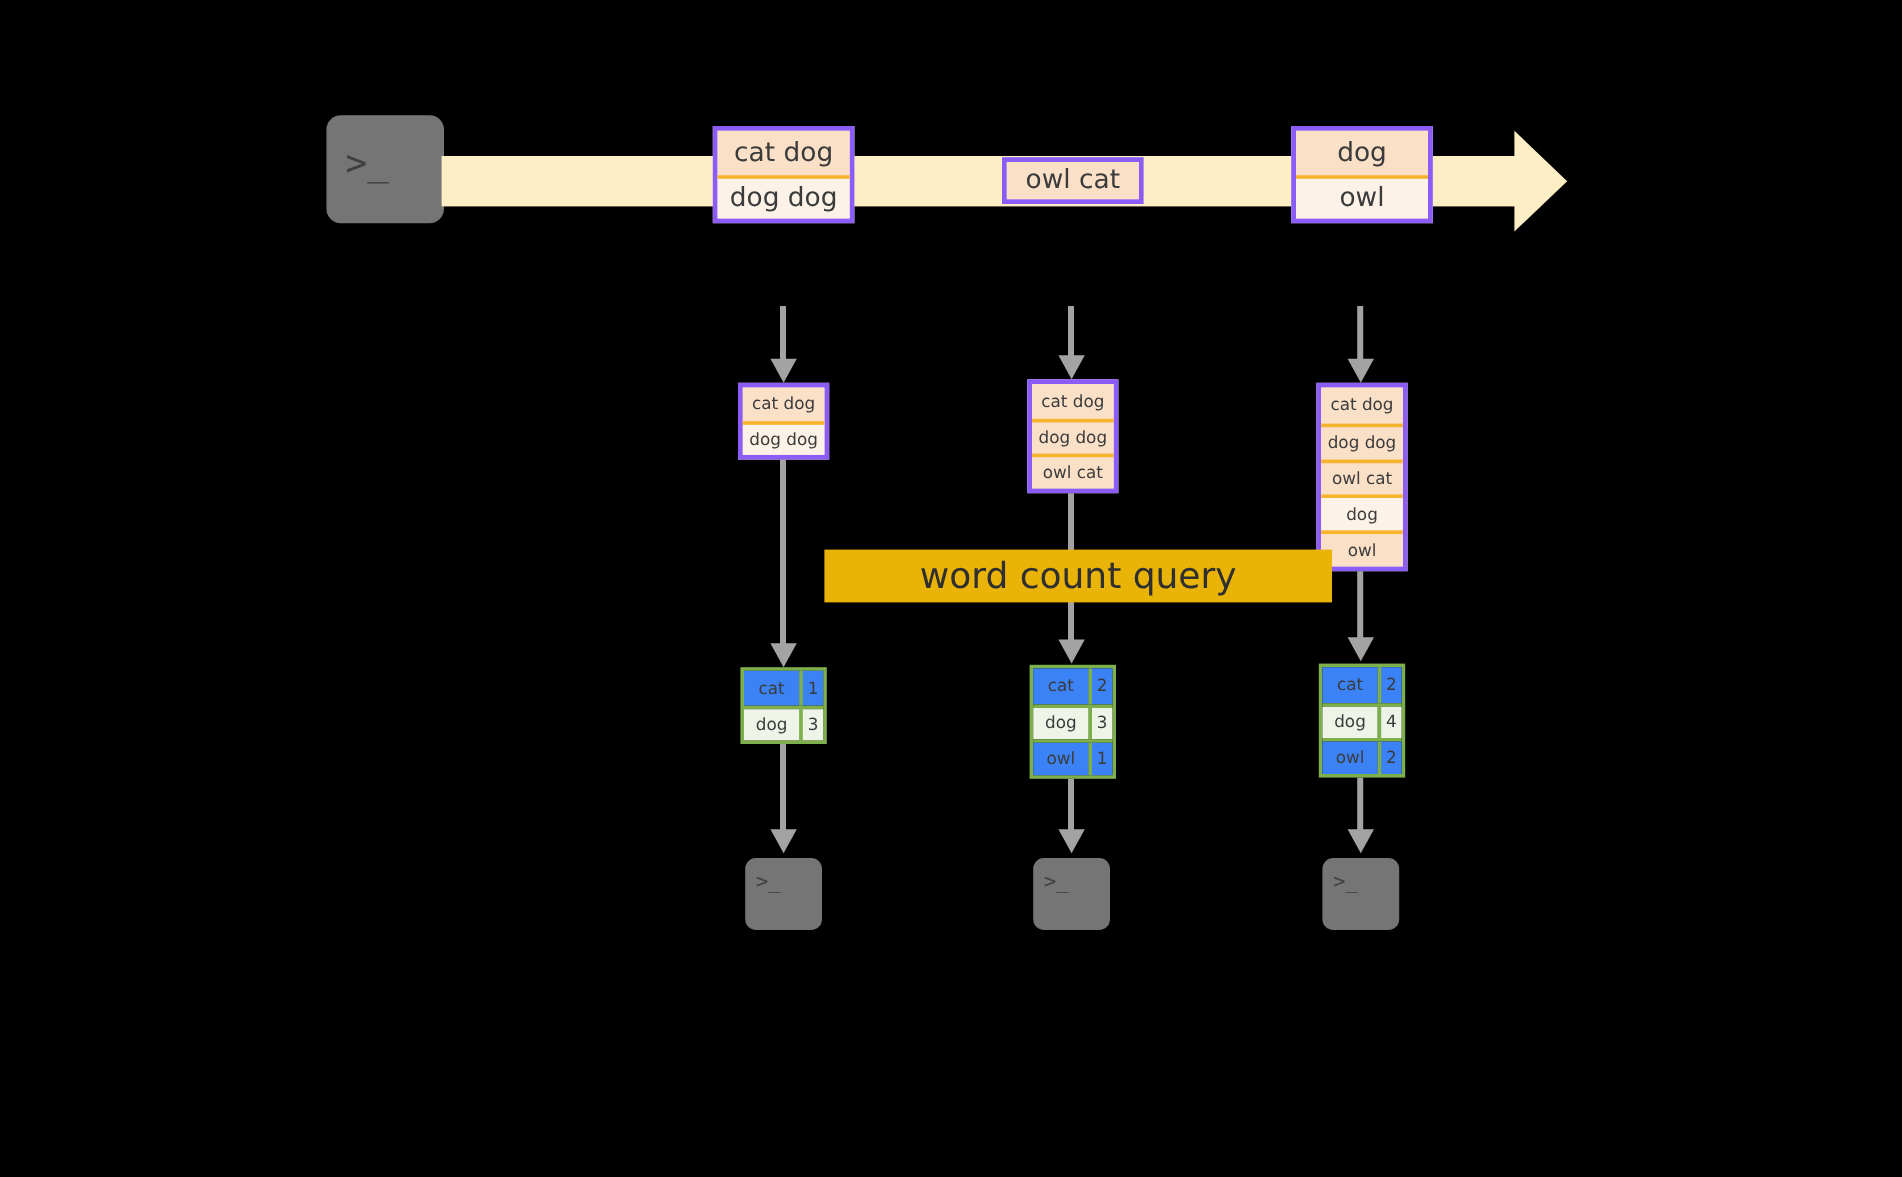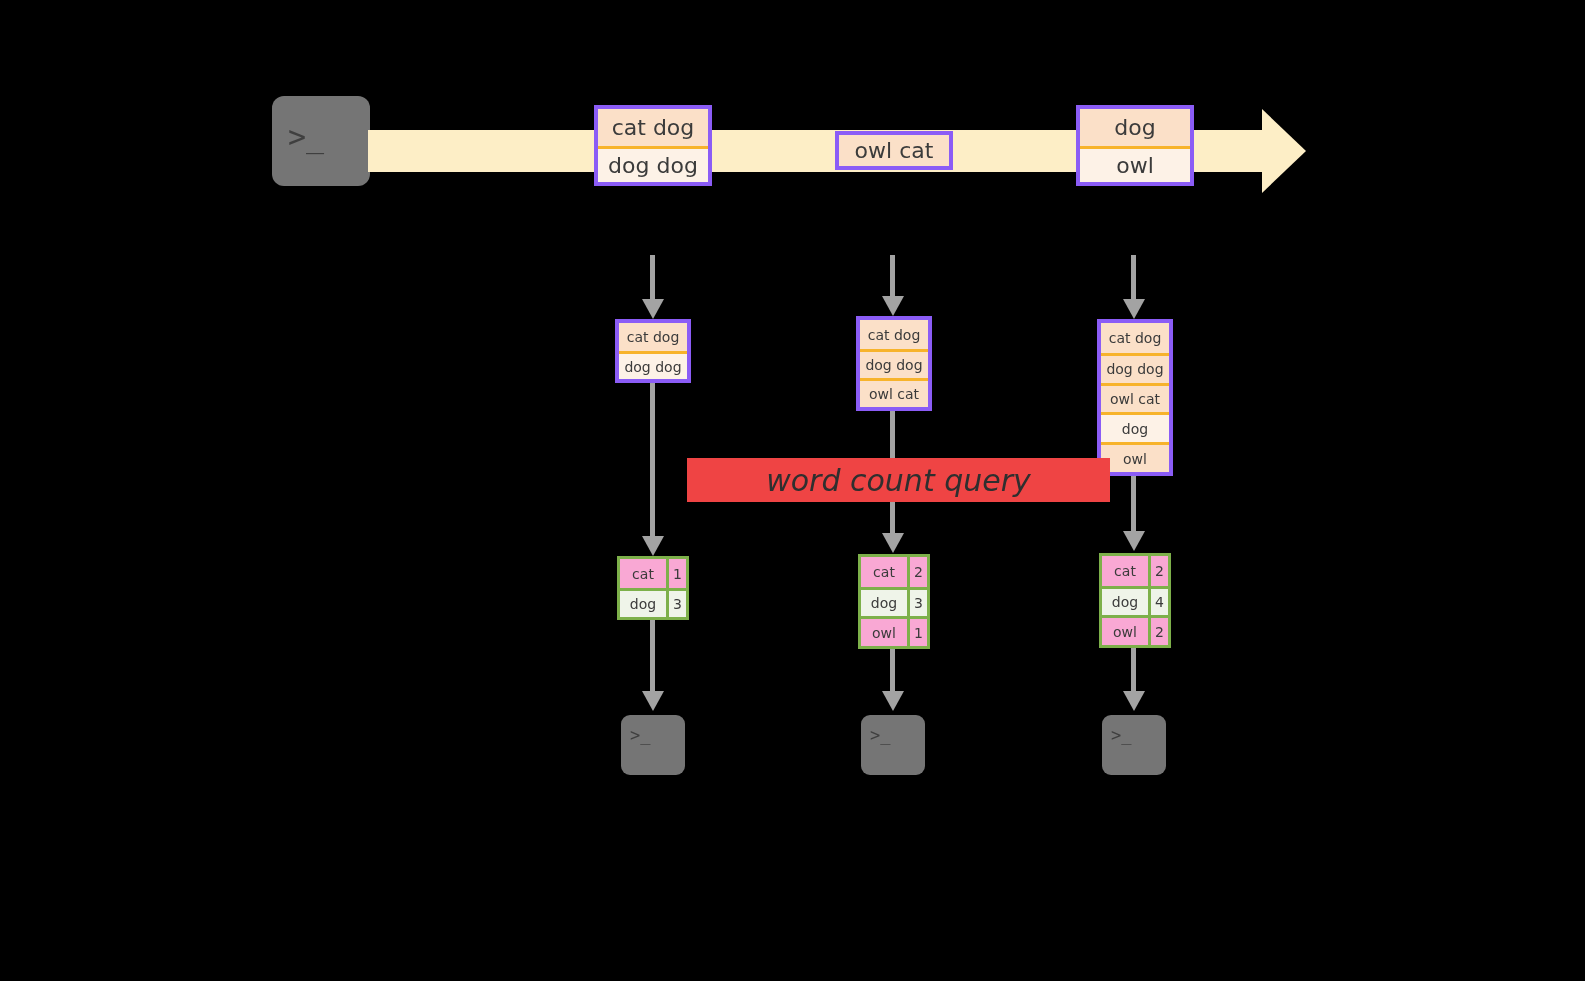--- a/index.html
+++ b/index.html
@@ -104,11 +104,10 @@
   
   .banner{
     position:absolute;
-    background:#ef4444;
+    background:#eab308;
     display:flex;align-items:center;justify-content:center;
     color:#2f2f2f;
     z-index:40;
-    font-style:italic;
   }
 </style>
 </head>

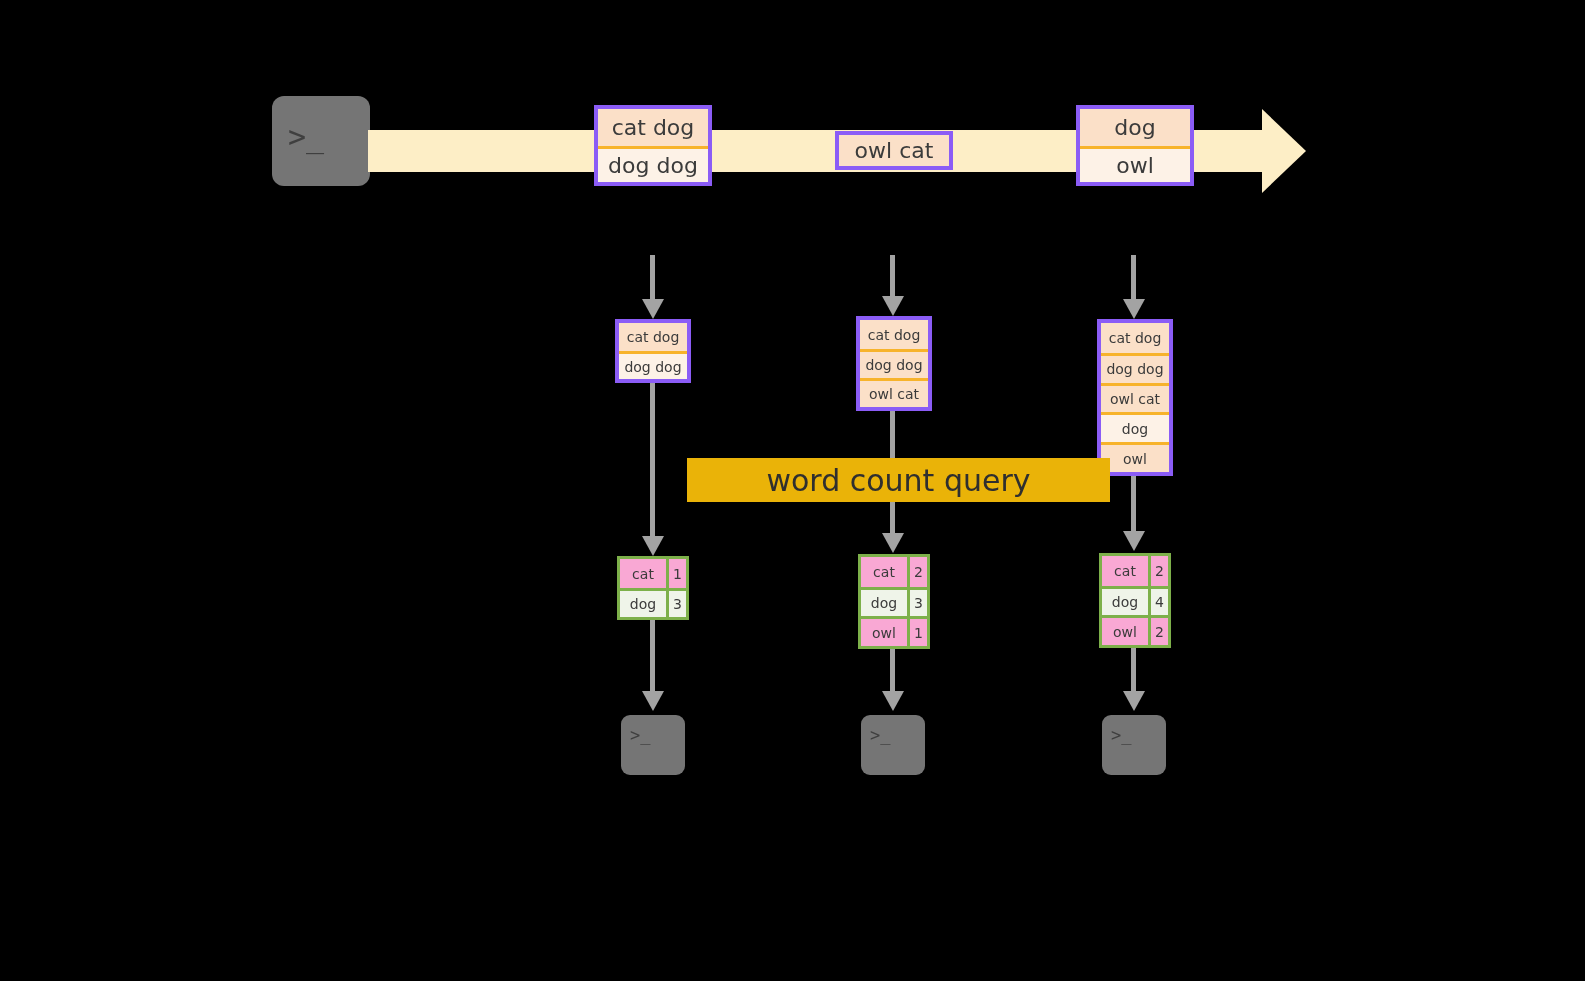--- a/index.html
+++ b/index.html
@@ -84,7 +84,7 @@
   }
   .gtable .gcell.key{}
   .gtable .gcell.val{border-left:3px solid #7db04a;}
-  .gfill-dark{background:#f9a8d4;}
+  .gfill-dark{background:#3b82f6;}
   .gfill-light{background:#eff4e9;}
 
   

